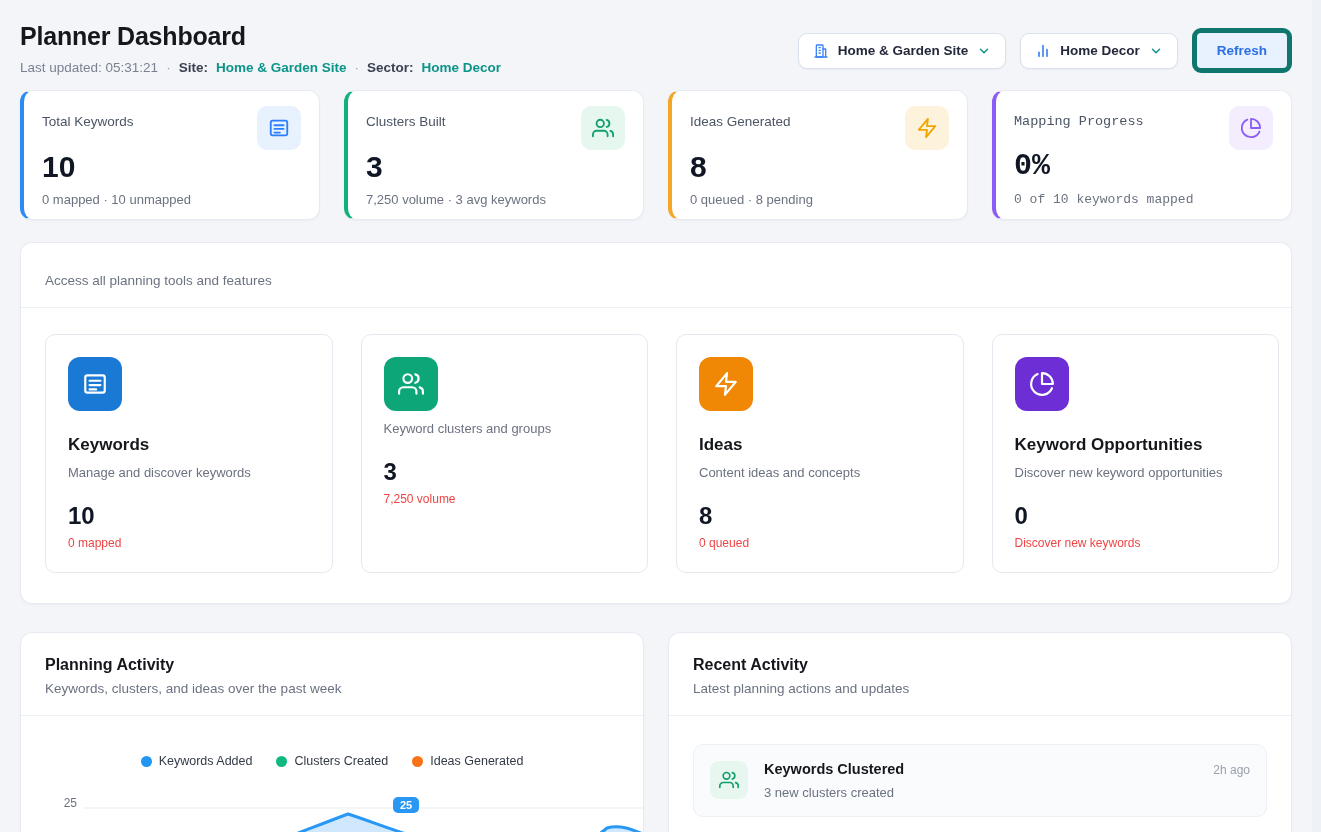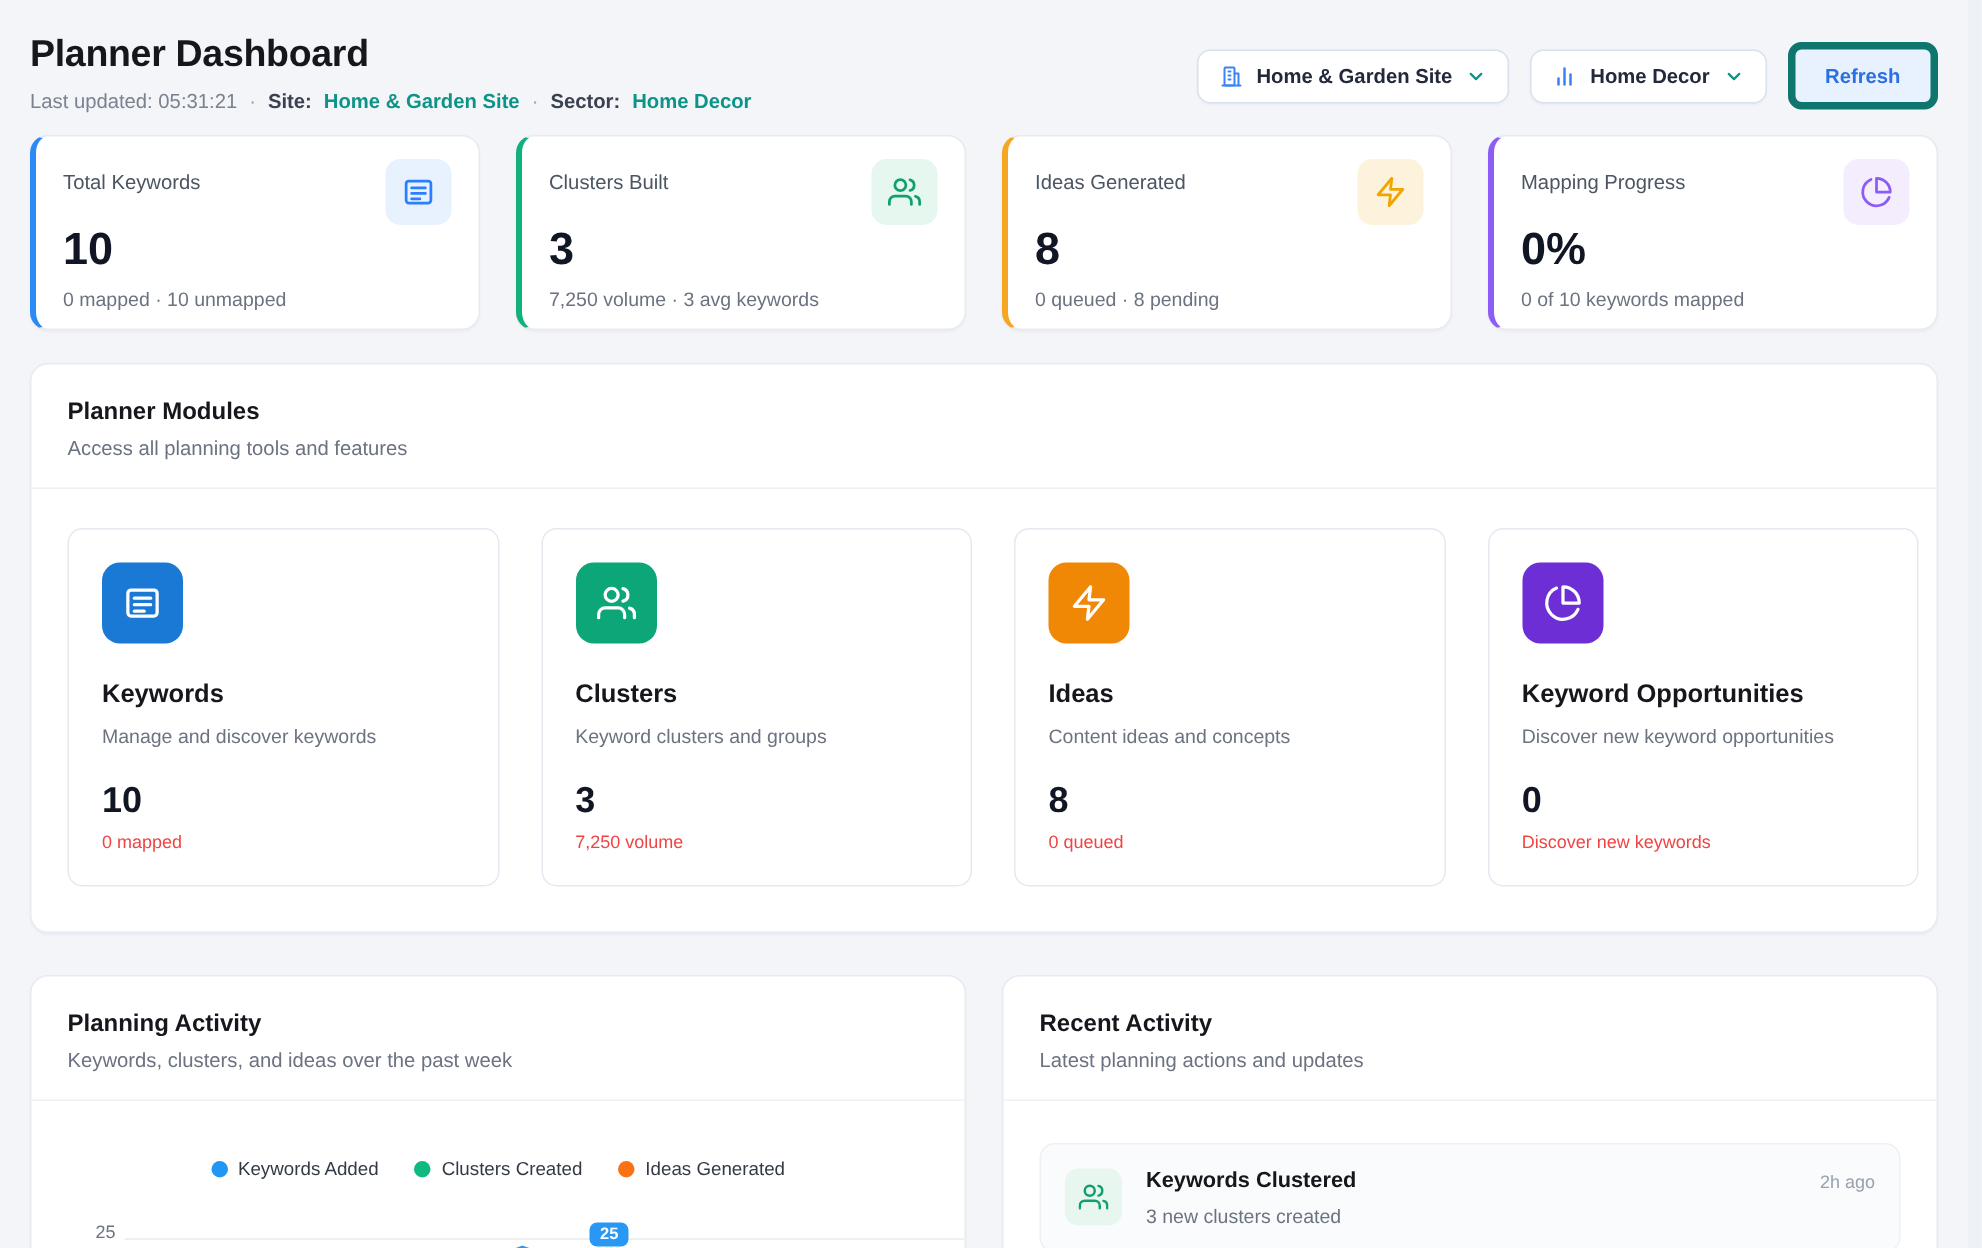--- a/index.html
+++ b/index.html
@@ -31,7 +31,7 @@
   .stat-card.b-blue   { border-left-color:#2b8af3; }
   .stat-card.b-green  { border-left-color:#12b07a; }
   .stat-card.b-amber  { border-left-color:#f5a623; }
-  .stat-card.b-purple { border-left-color:#8b5cf6; }
+  .stat-card.b-purple { border-left-color:#8b5cf6;font-family:Liberation Mono, monospace; }
   .stat-top { display:flex; justify-content:space-between; align-items:flex-start; }
   .stat-label { font-size:13.5px; color:#4b5563; font-weight:500; padding-top:8px; }
   .stat-icon { width:44px; height:44px; border-radius:10px; display:flex; align-items:center; justify-content:center; }

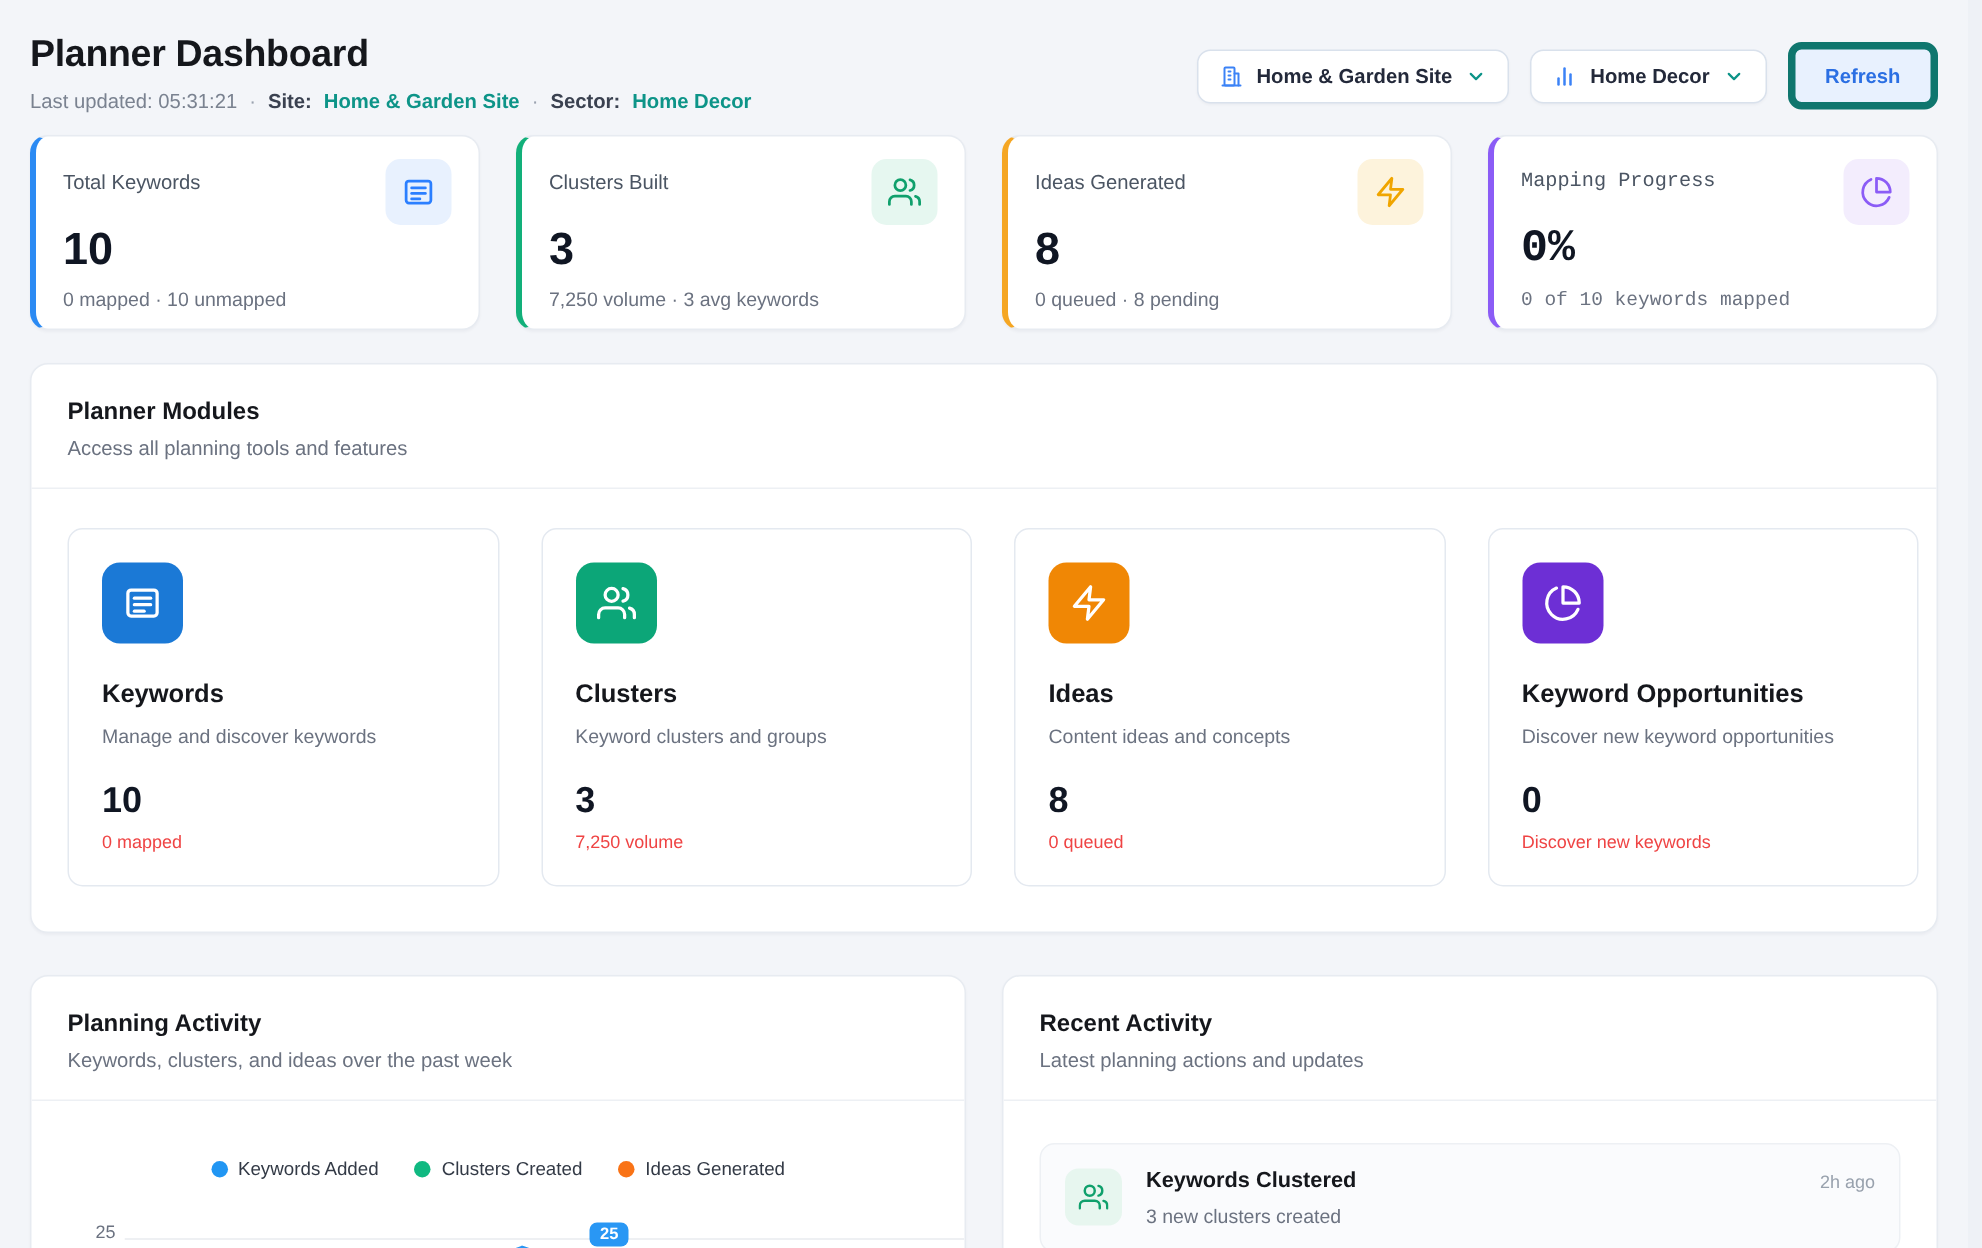--- a/index.html
+++ b/index.html
@@ -210,7 +210,6 @@
 
   <div class="panel">
     <div class="panel-header">
-      <div class="panel-title">Planner Modules</div>
       <div class="panel-sub">Access all planning tools and features</div>
     </div>
     <div class="divider"></div>

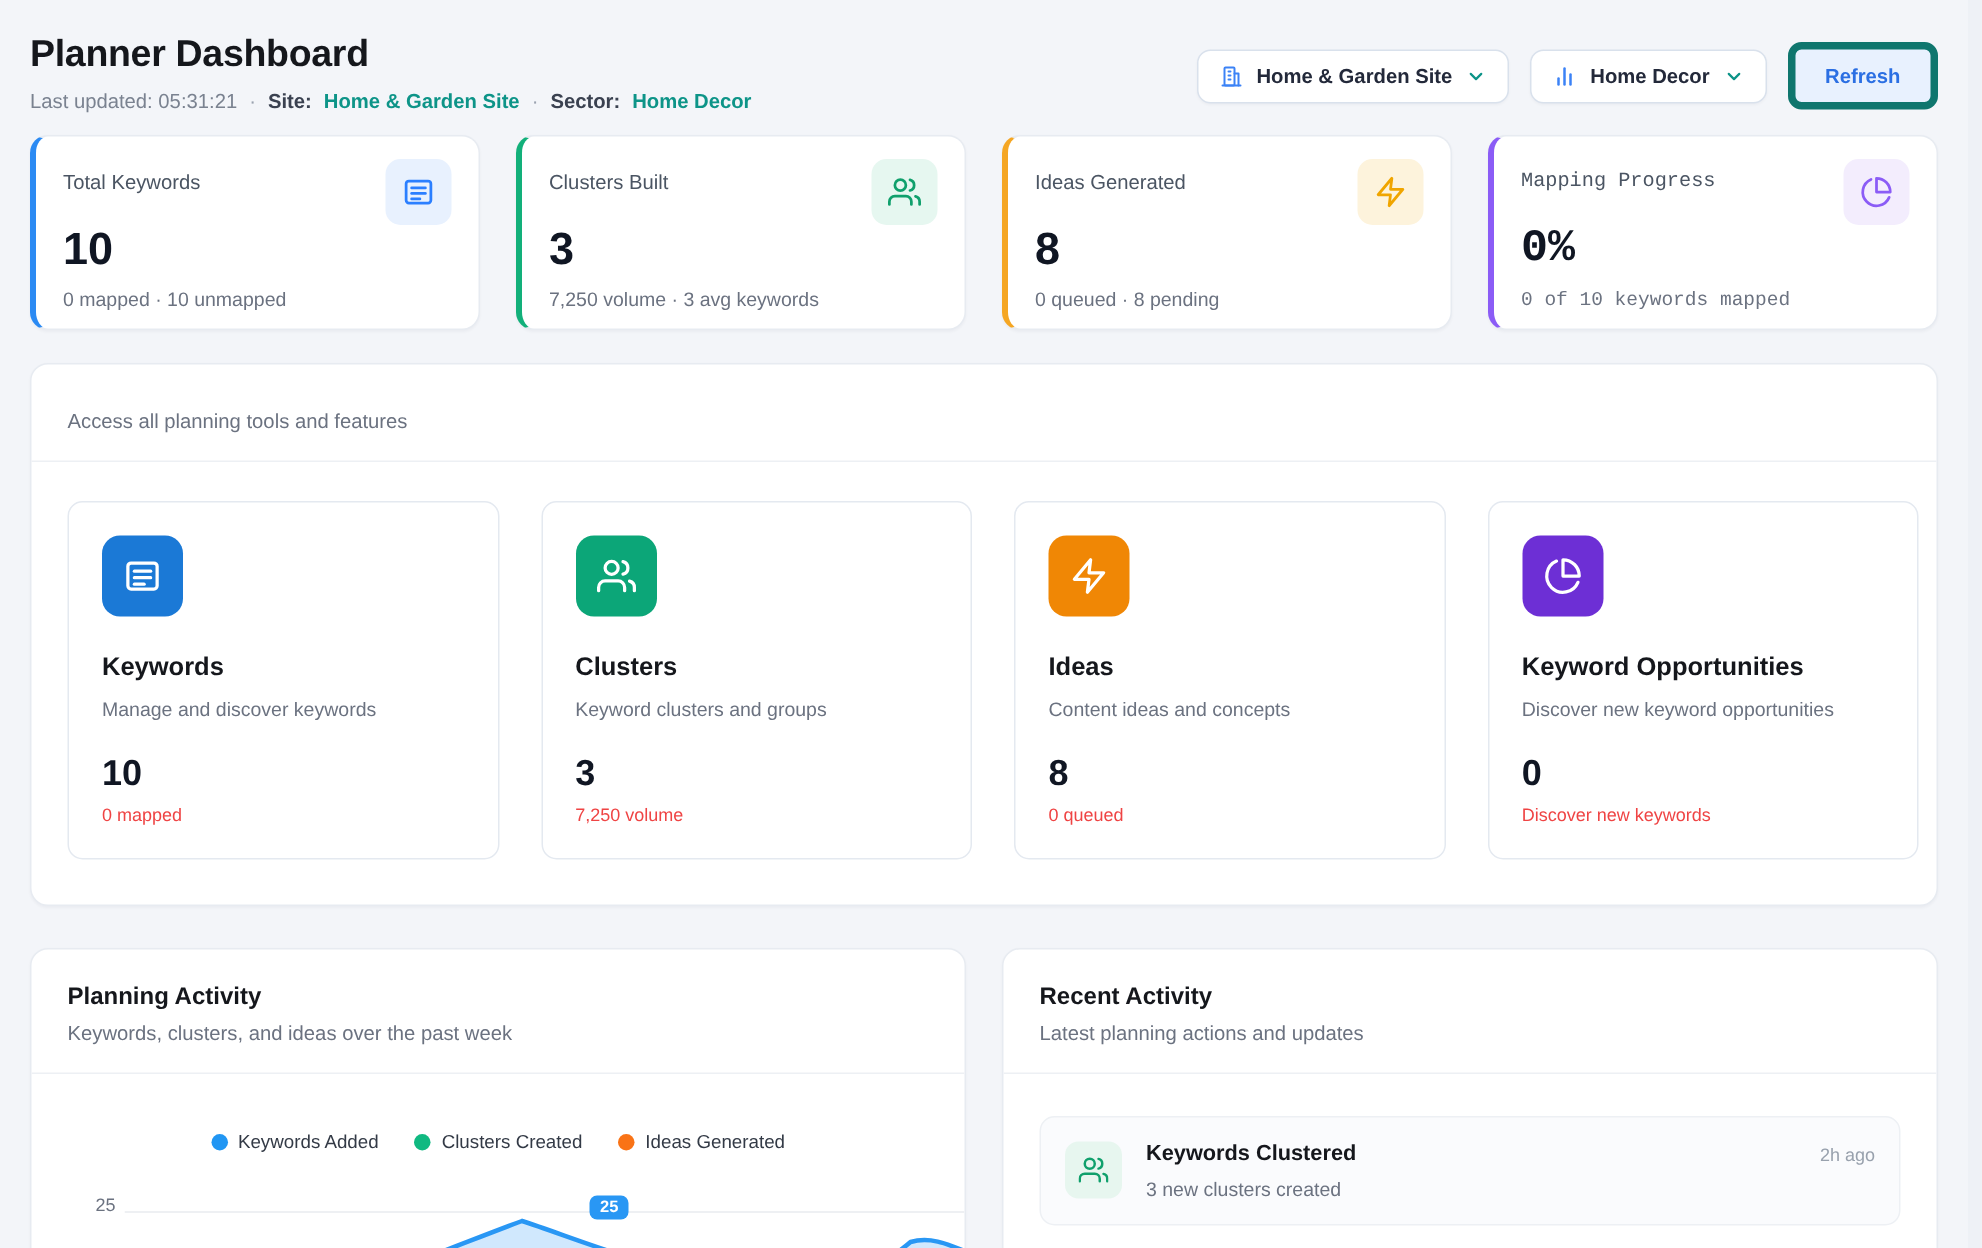--- a/index.html
+++ b/index.html
@@ -240,7 +240,6 @@
               <path d="M16 3.13a4 4 0 0 1 0 7.75"></path>
             </svg>
         </div>
-        <div class="module-title">Clusters</div>
         <div class="module-desc">Keyword clusters and groups</div>
         <div class="module-value">3</div>
         <div class="module-detail">7,250 volume</div>

